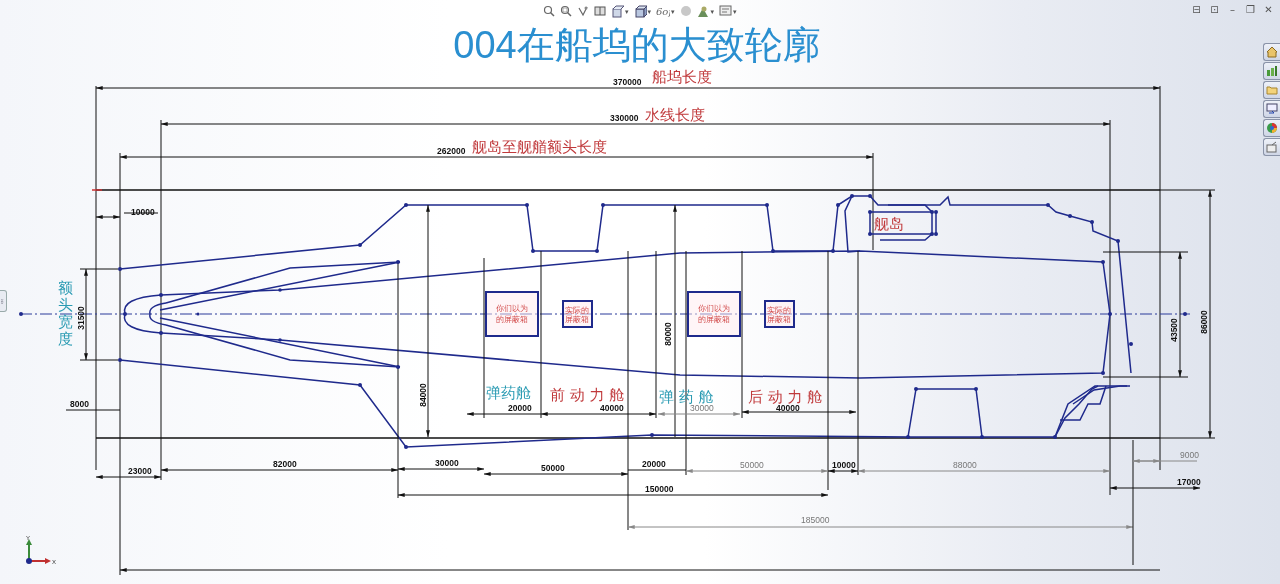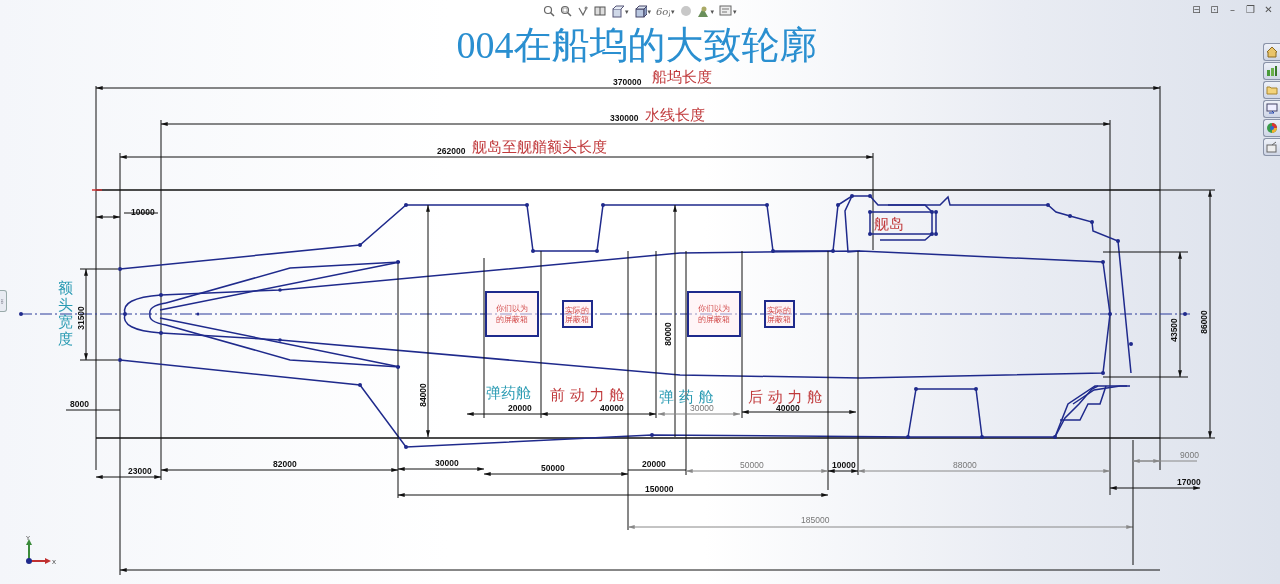--- a/index.html
+++ b/index.html
@@ -17,7 +17,7 @@
     .taskpane { position:absolute; right:0; top:43px; width:17px; display:flex; flex-direction:column; gap:1px; }
     .tp-tab { width:16px; height:16px; border:1px solid #8a93a8; border-right:none; border-radius:3px 0 0 3px; background:linear-gradient(#eef1f8,#cfd6e6); display:flex; align-items:center; justify-content:center; cursor:pointer; }
     .left-handle { position:absolute; left:0; top:290px; width:6px; height:20px; border:1px solid #9aa; border-left:none; background:#e8ebf2; border-radius:0 3px 3px 0; font-size:5px; color:#667; cursor:pointer; display:flex; align-items:center; justify-content:center; writing-mode:vertical-rl; }
-    .title { position:absolute; left:0; width:1274px; top:20px; text-align:center; font-size:38px; color:#2a8fd0; letter-spacing:0px; font-family:Liberation Serif, serif; }
+    .title { position:absolute; left:0; width:1274px; top:20px; text-align:center; font-size:38px; color:#2a8fd0; letter-spacing:0px; font-family:Liberation Sans, sans-serif; }
     svg#drawing { position:absolute; left:0; top:0; }
     .dim { font-family:"Liberation Sans", sans-serif; font-size:8.5px; fill:#111; font-weight:bold; }
     .dim-g { font-family:"Liberation Sans", sans-serif; font-size:8.5px; fill:#777; }

